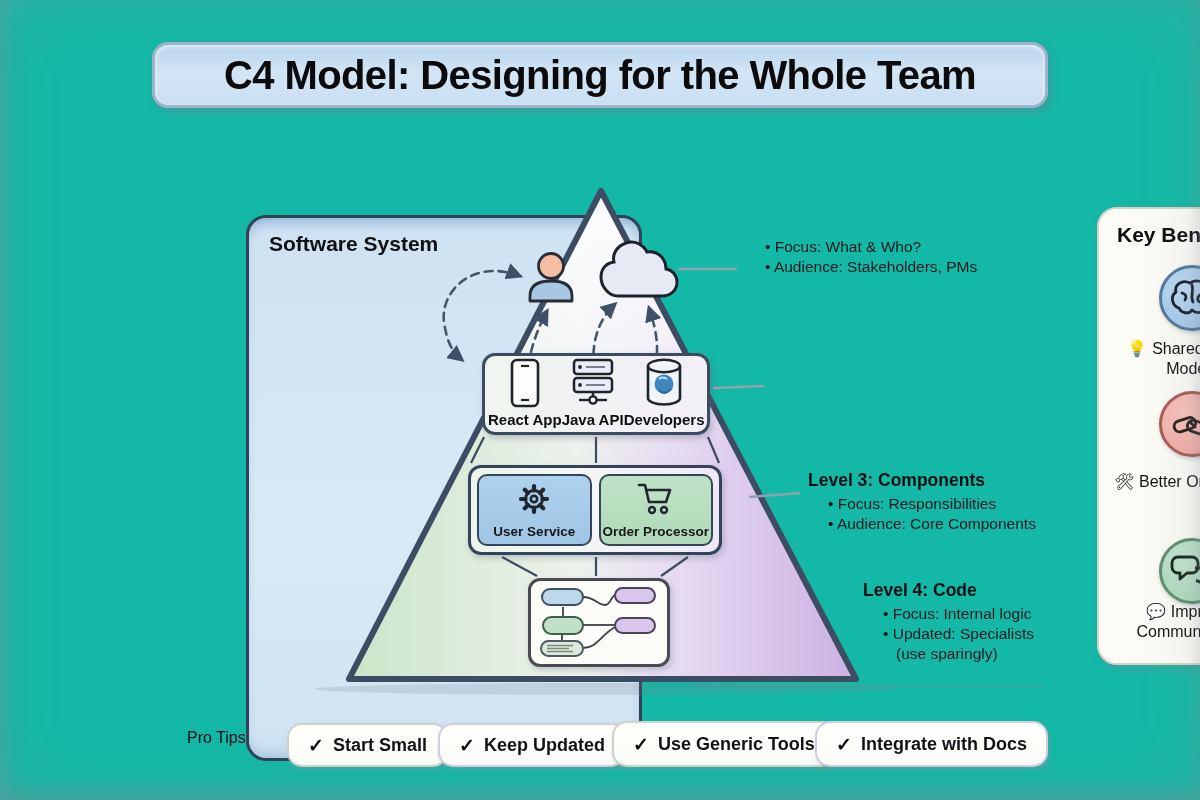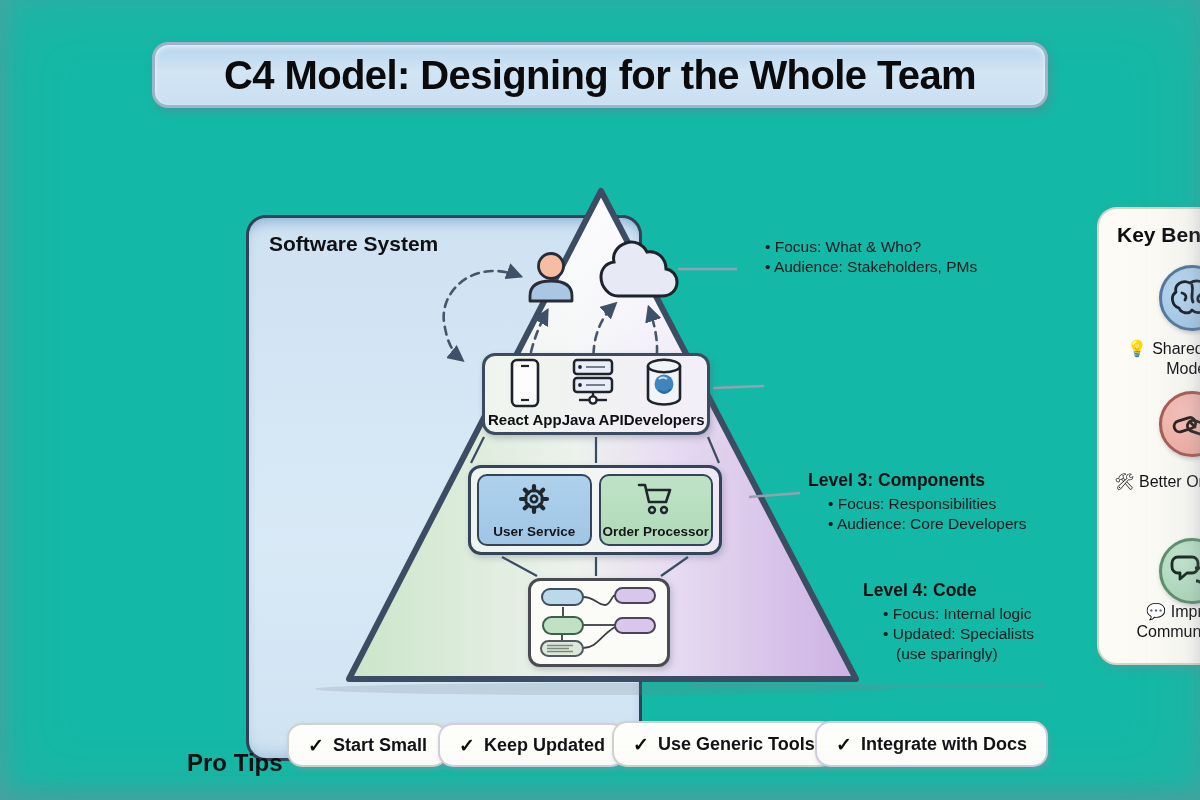--- a/index.html
+++ b/index.html
@@ -261,7 +261,7 @@
   <div class="level level-3">
     <div class="lvl-title">Level 3: Components</div>
     <div class="lvl-b">• Focus: Responsibilities</div>
-    <div class="lvl-b">• Audience: Core Developers</div>
+    <div class="lvl-b">• Audience: Core Components</div>
   </div>
   <div class="level level-4">
     <div class="lvl-title">Level 4: Code</div>

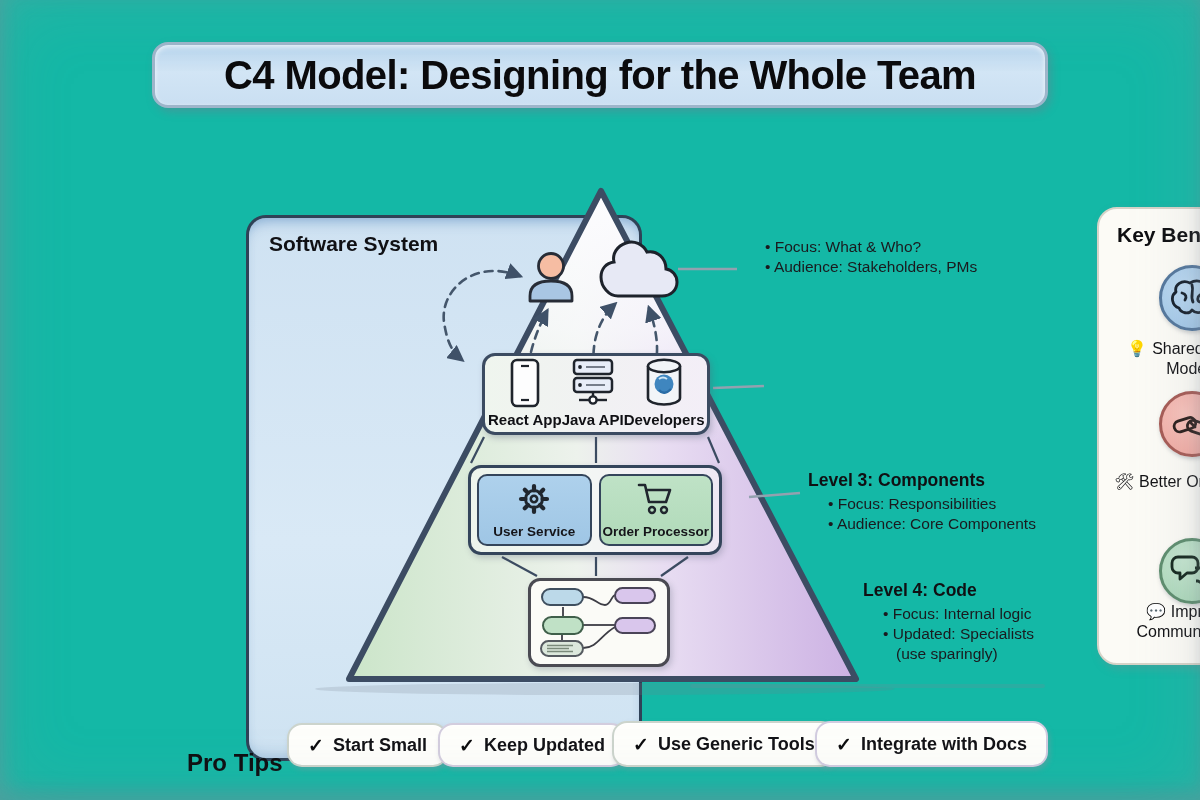--- a/index.html
+++ b/index.html
@@ -82,7 +82,7 @@
   .bl1 { top:130px; } .bl2 { top:263px; } .bl3 { top:393px; }
 
   
-  .protips-label { position:absolute; left:187px; top:729px; z-index:5; font-size:24px; font-weight:700; color:#0d0d10;margin-top:20px; }
+  .protips-label { position:absolute; left:187px; top:729px; z-index:5; font-size:16px; font-weight:400; color:#0d0d10; }
   .pill { position:absolute; top:723px; height:44px; z-index:5; border-radius:15px;
     background:#fefefb; border:2px solid #ccd4cc;
     box-shadow:2px 3px 5px rgba(140,148,160,.4), inset 0 1px 2px #fff;

